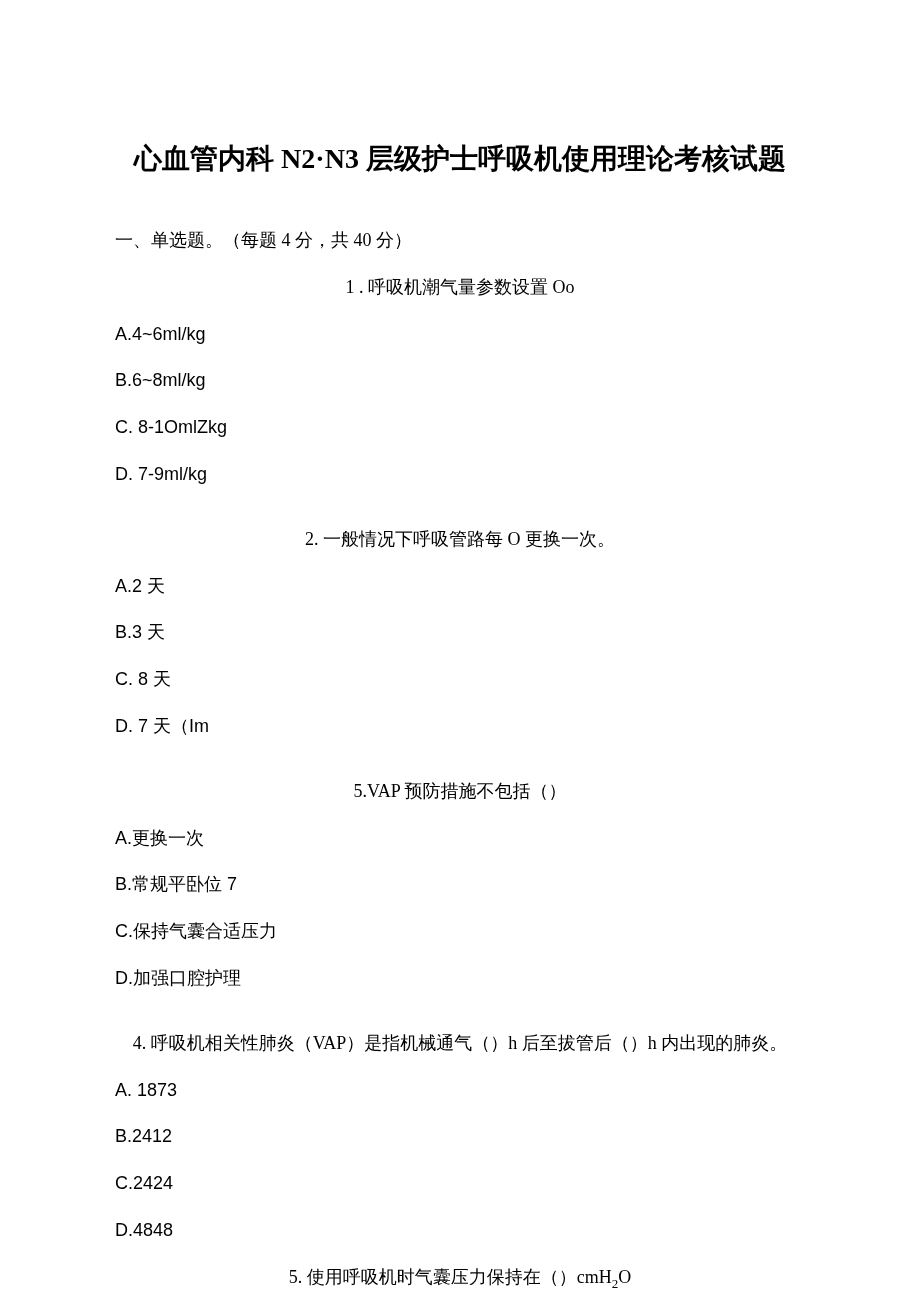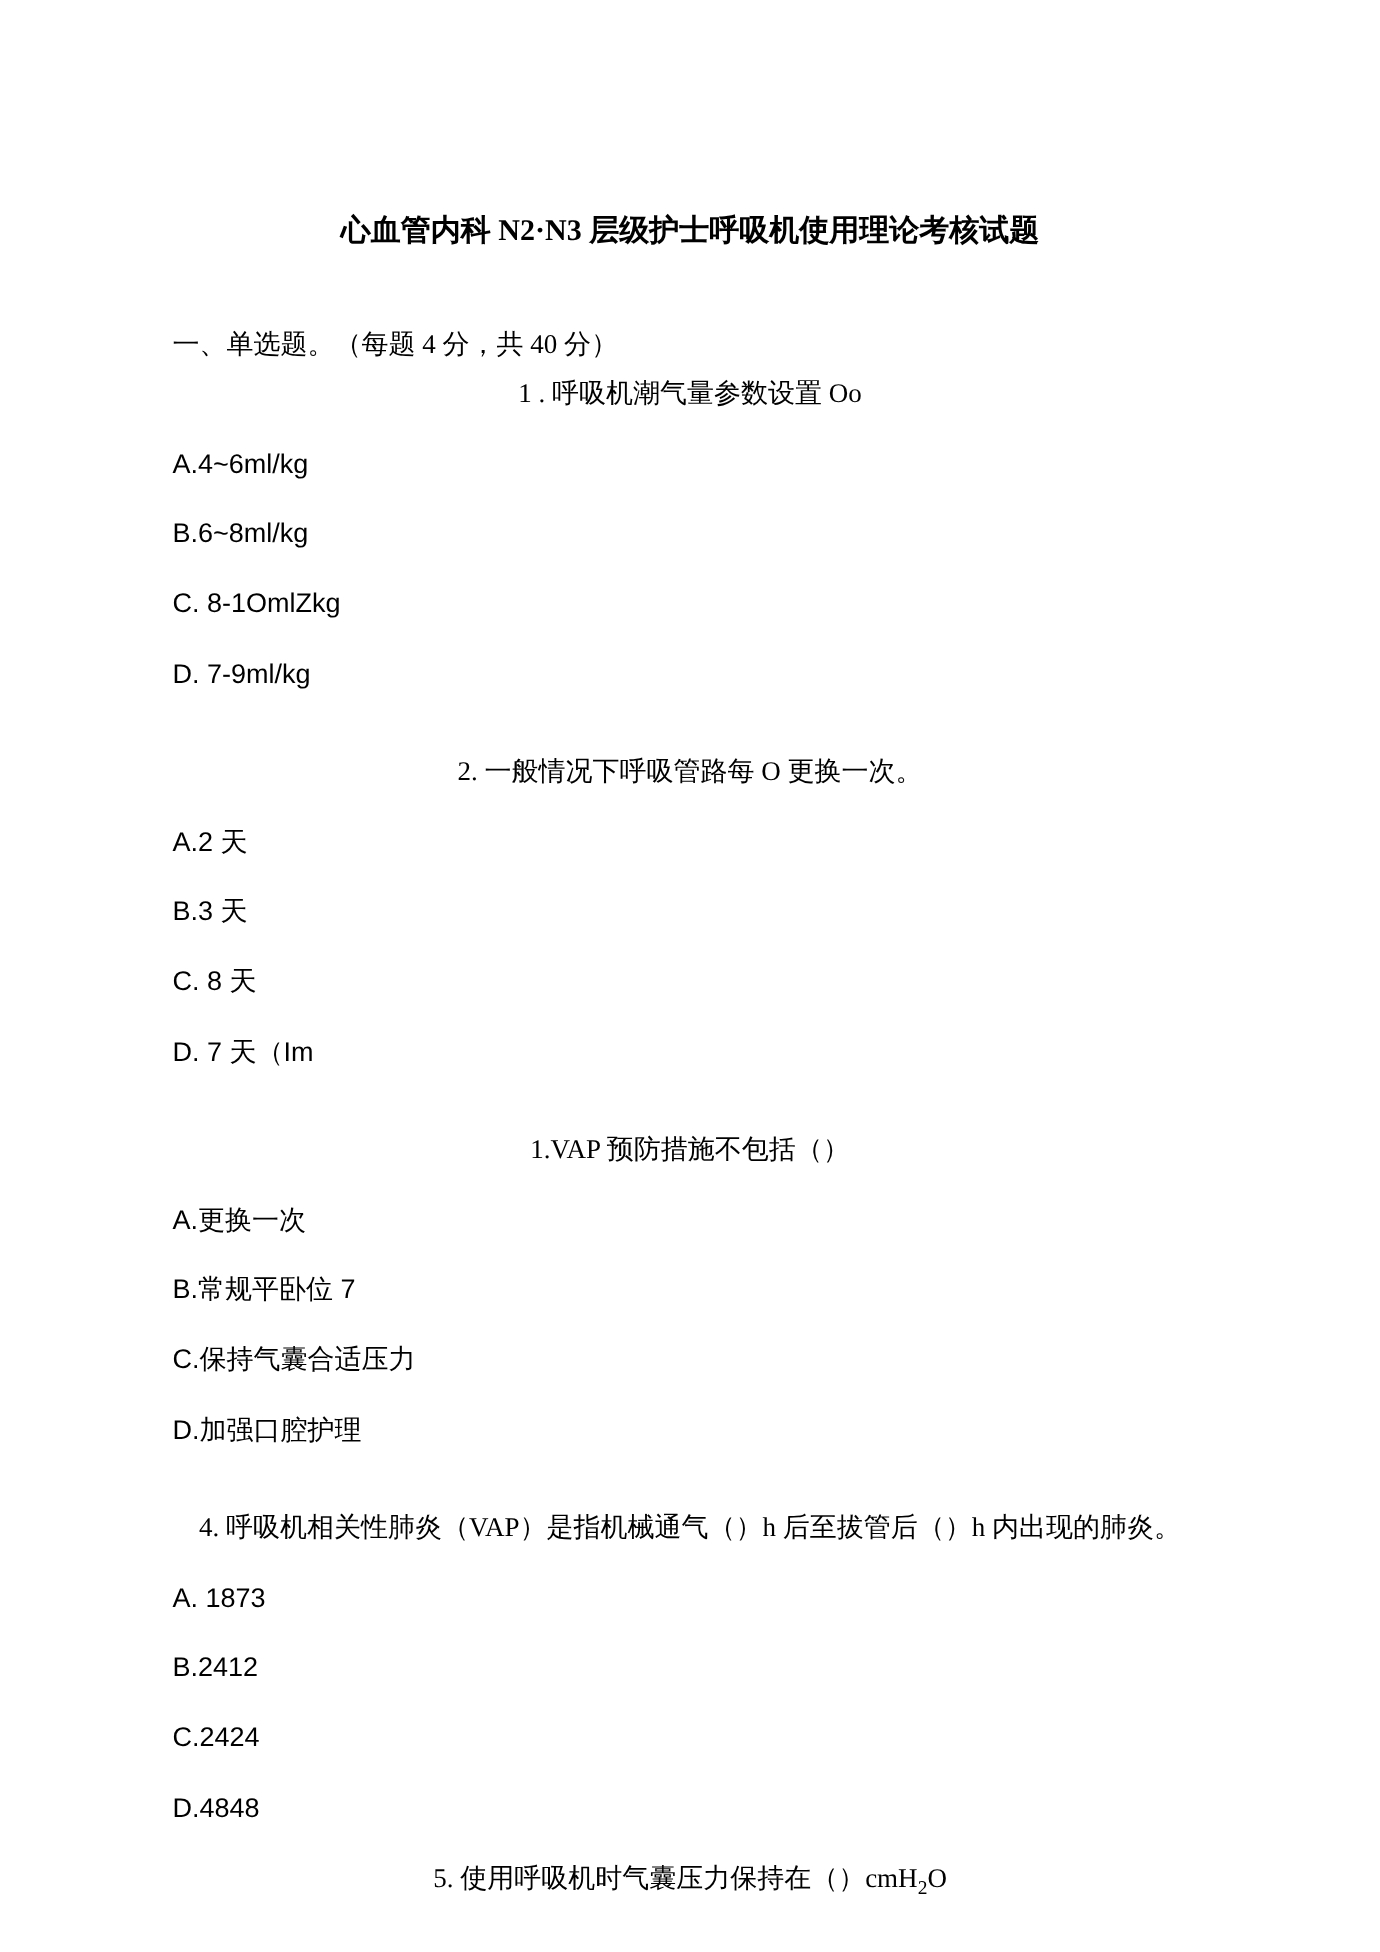--- a/index.html
+++ b/index.html
@@ -16,7 +16,7 @@
     }
     .title {
       text-align: center;
-      font-size: 20px;
+      font-size: 28px;
       font-weight: bold;
       margin-bottom: 48px;
       font-family: "SimSun", "宋体", serif;

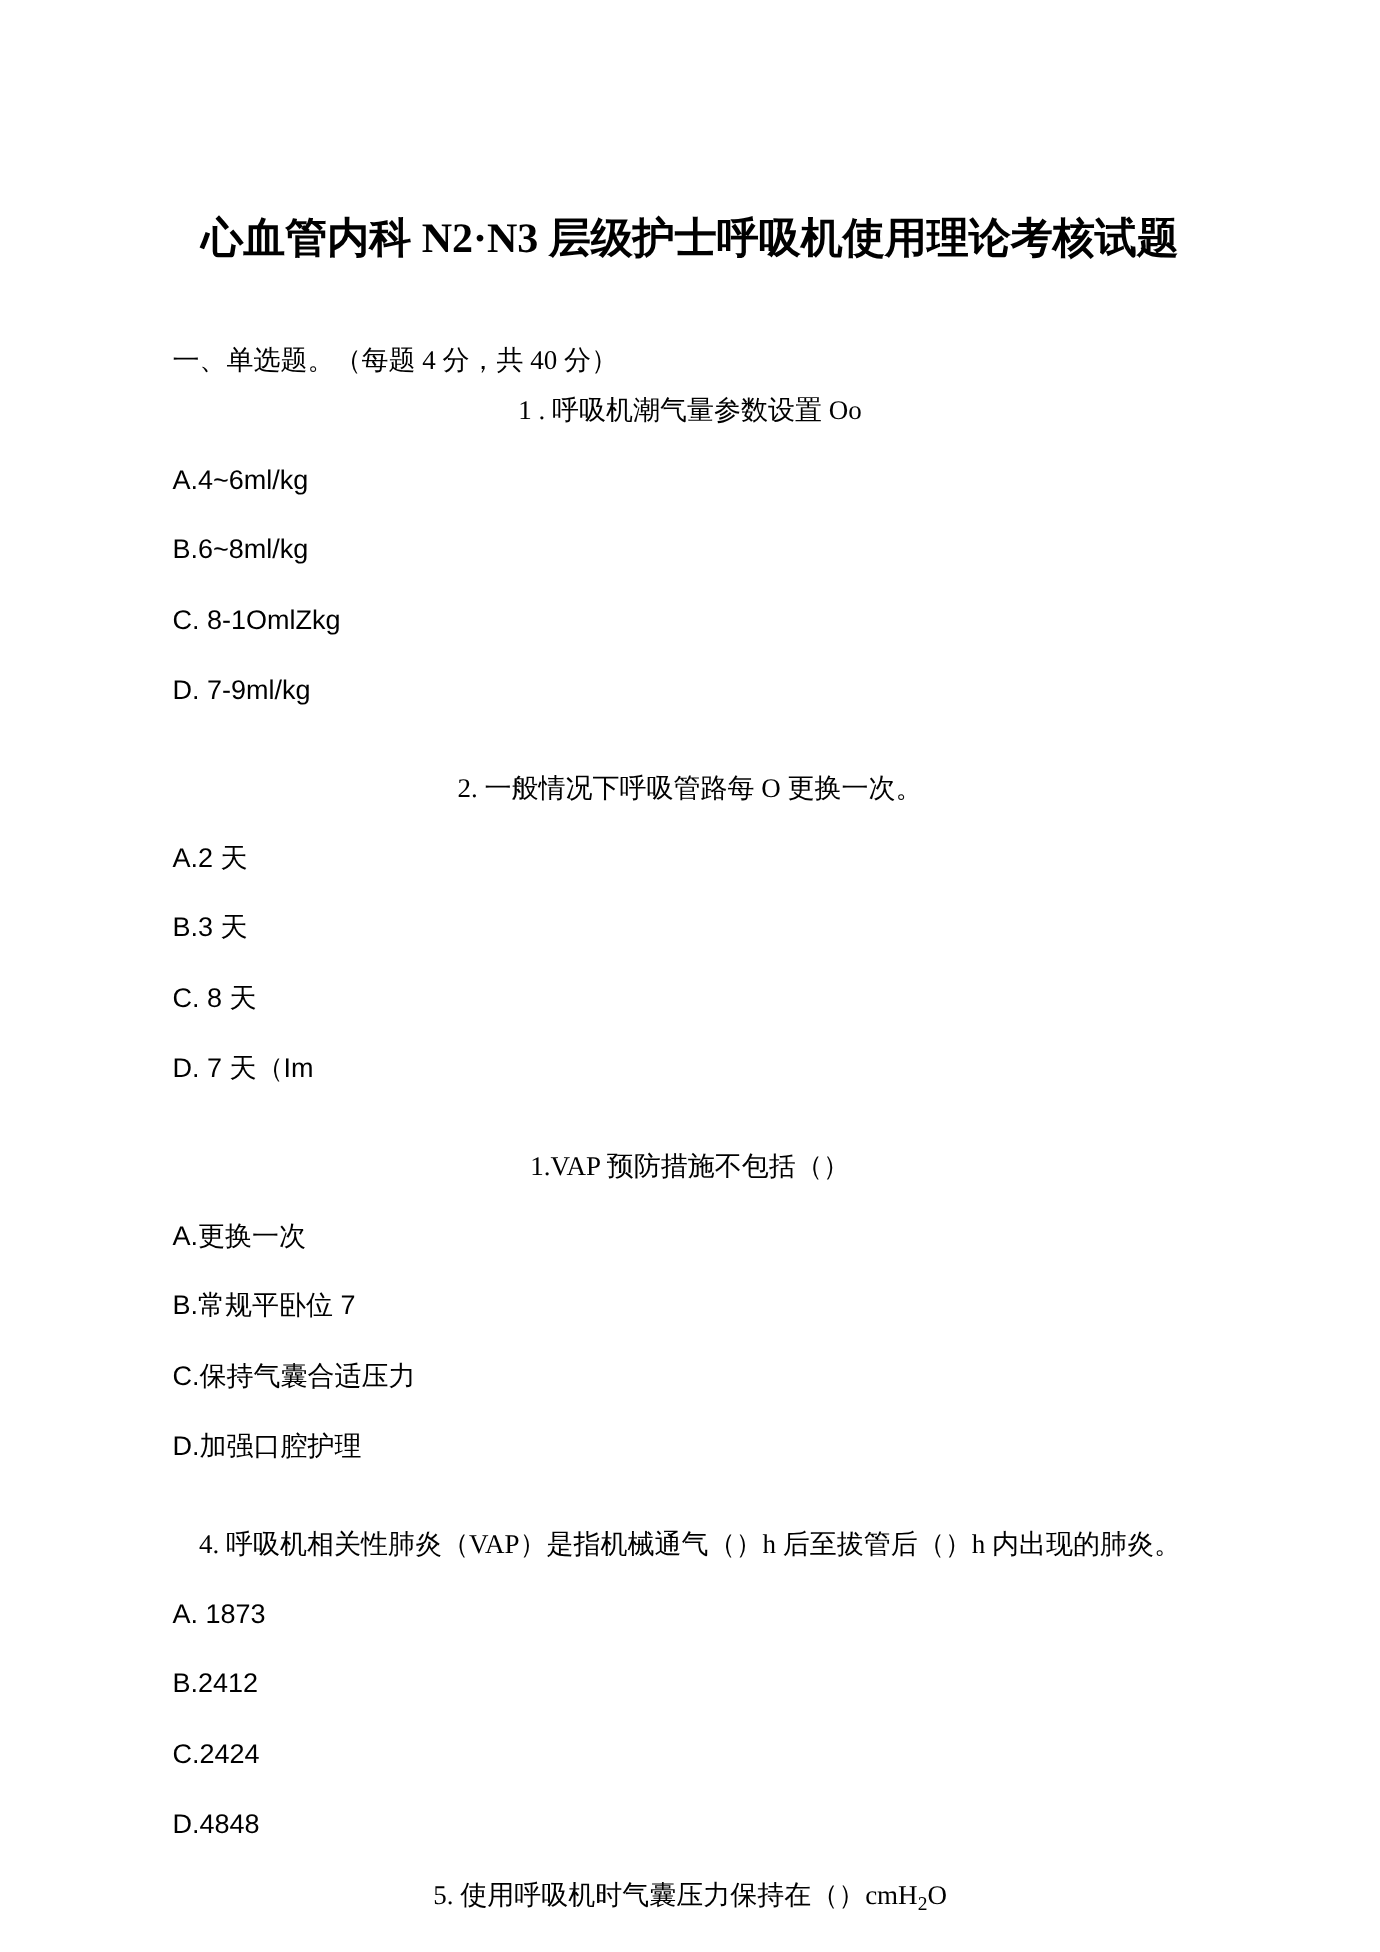--- a/index.html
+++ b/index.html
@@ -23,7 +23,7 @@
     }
     .section-header {
       font-size: 18px;
-      margin-bottom: 4px;
+      margin-bottom: 18px;
       line-height: 1.6;
     }
     .question {

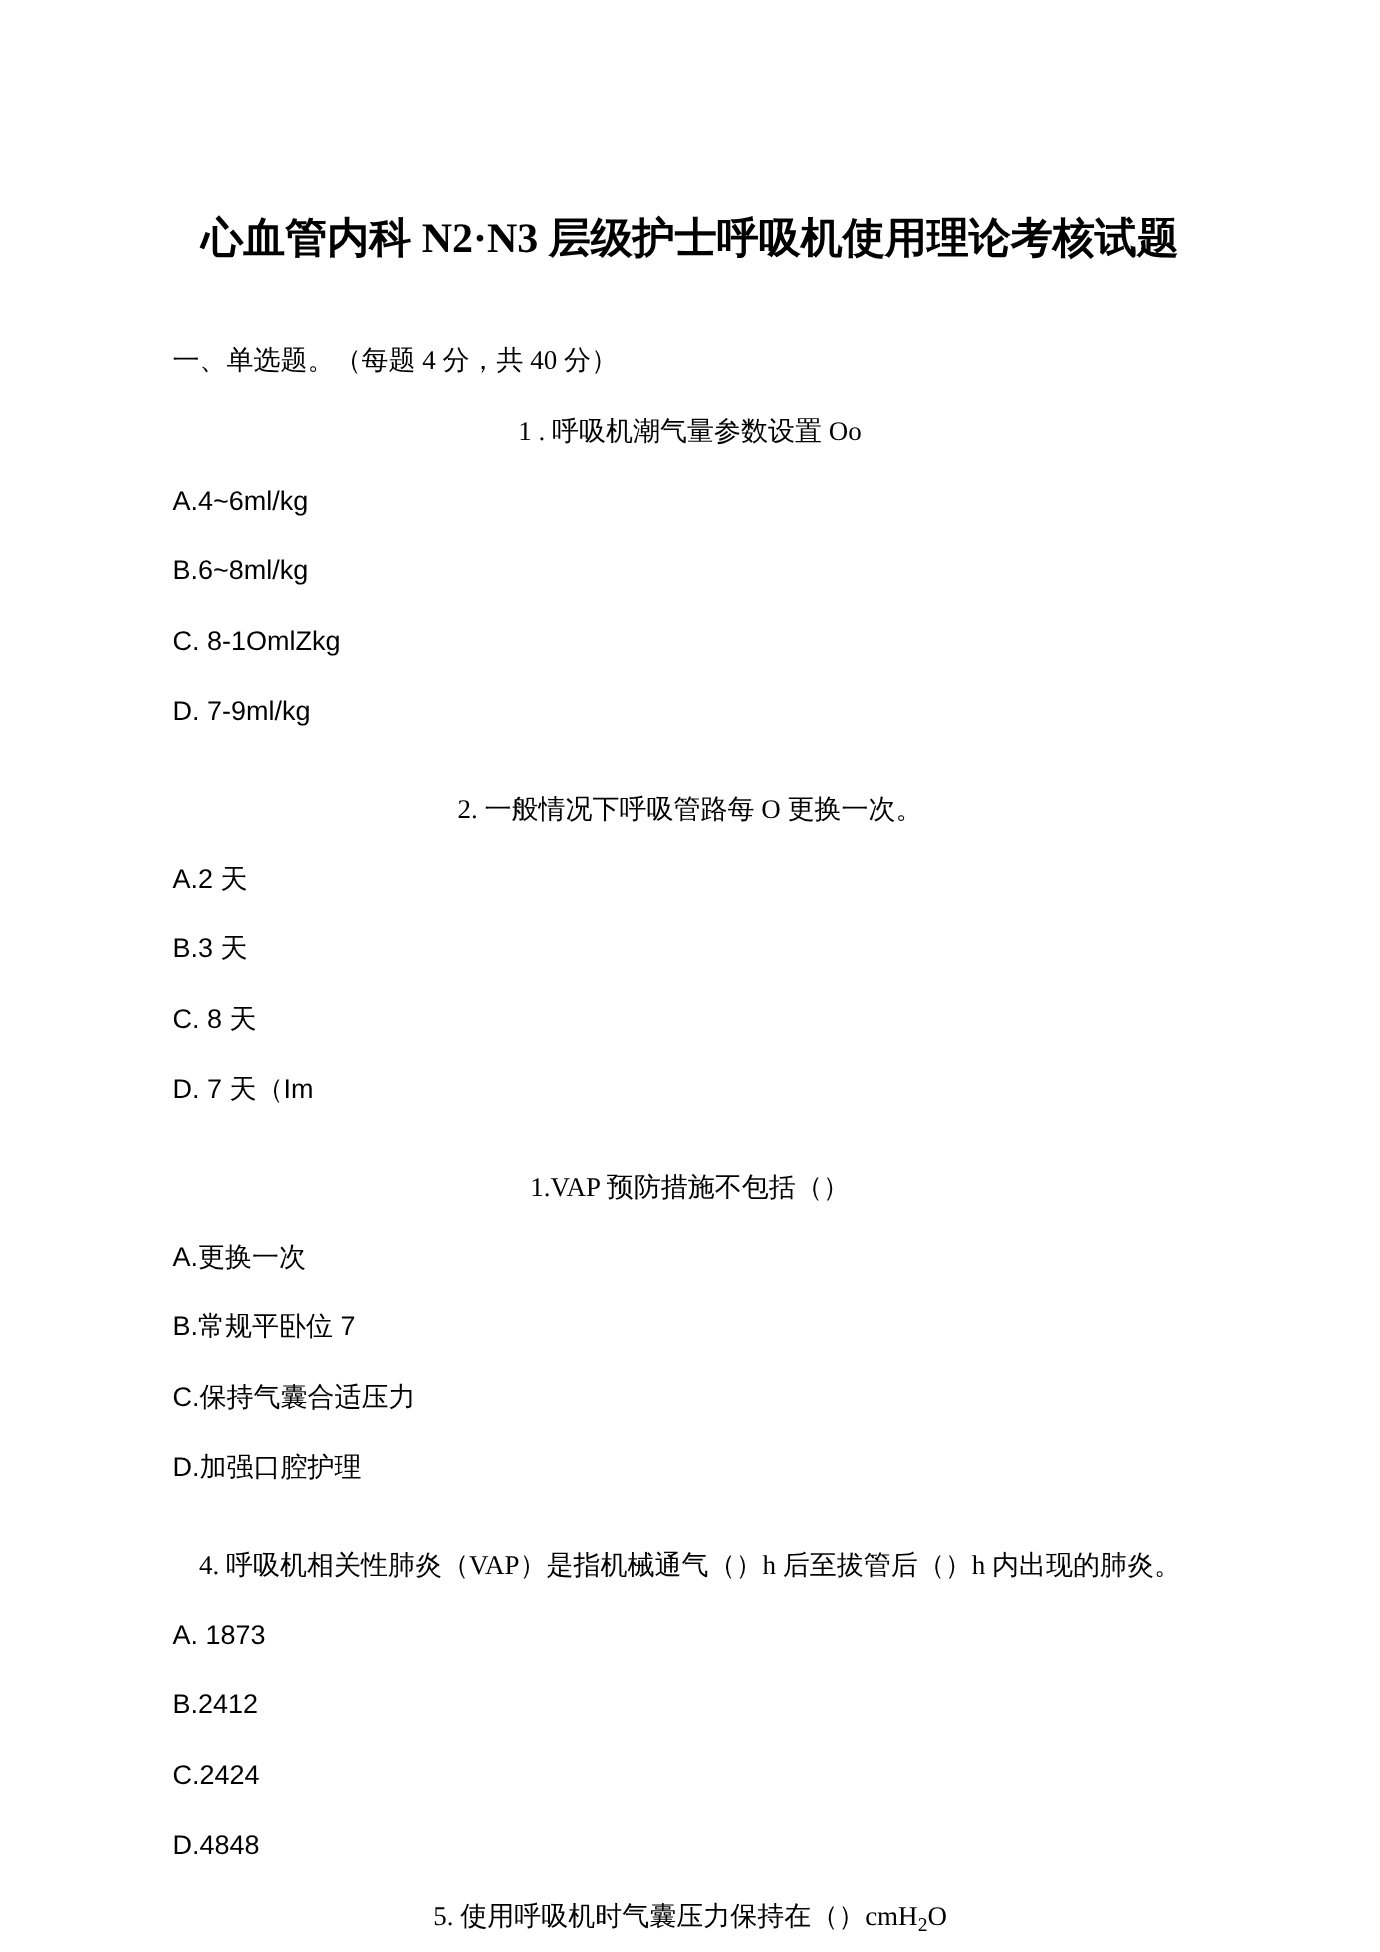--- a/index.html
+++ b/index.html
@@ -69,7 +69,7 @@
 
 <div class="gap"></div>
 
-<div class="question">1.VAP 预防措施不包括（）</div>
+<div class="question">5.VAP 预防措施不包括（）</div>
 <div class="option">A.更换一次</div>
 <div class="option">B.常规平卧位 7</div>
 <div class="option">C.保持气囊合适压力</div>

